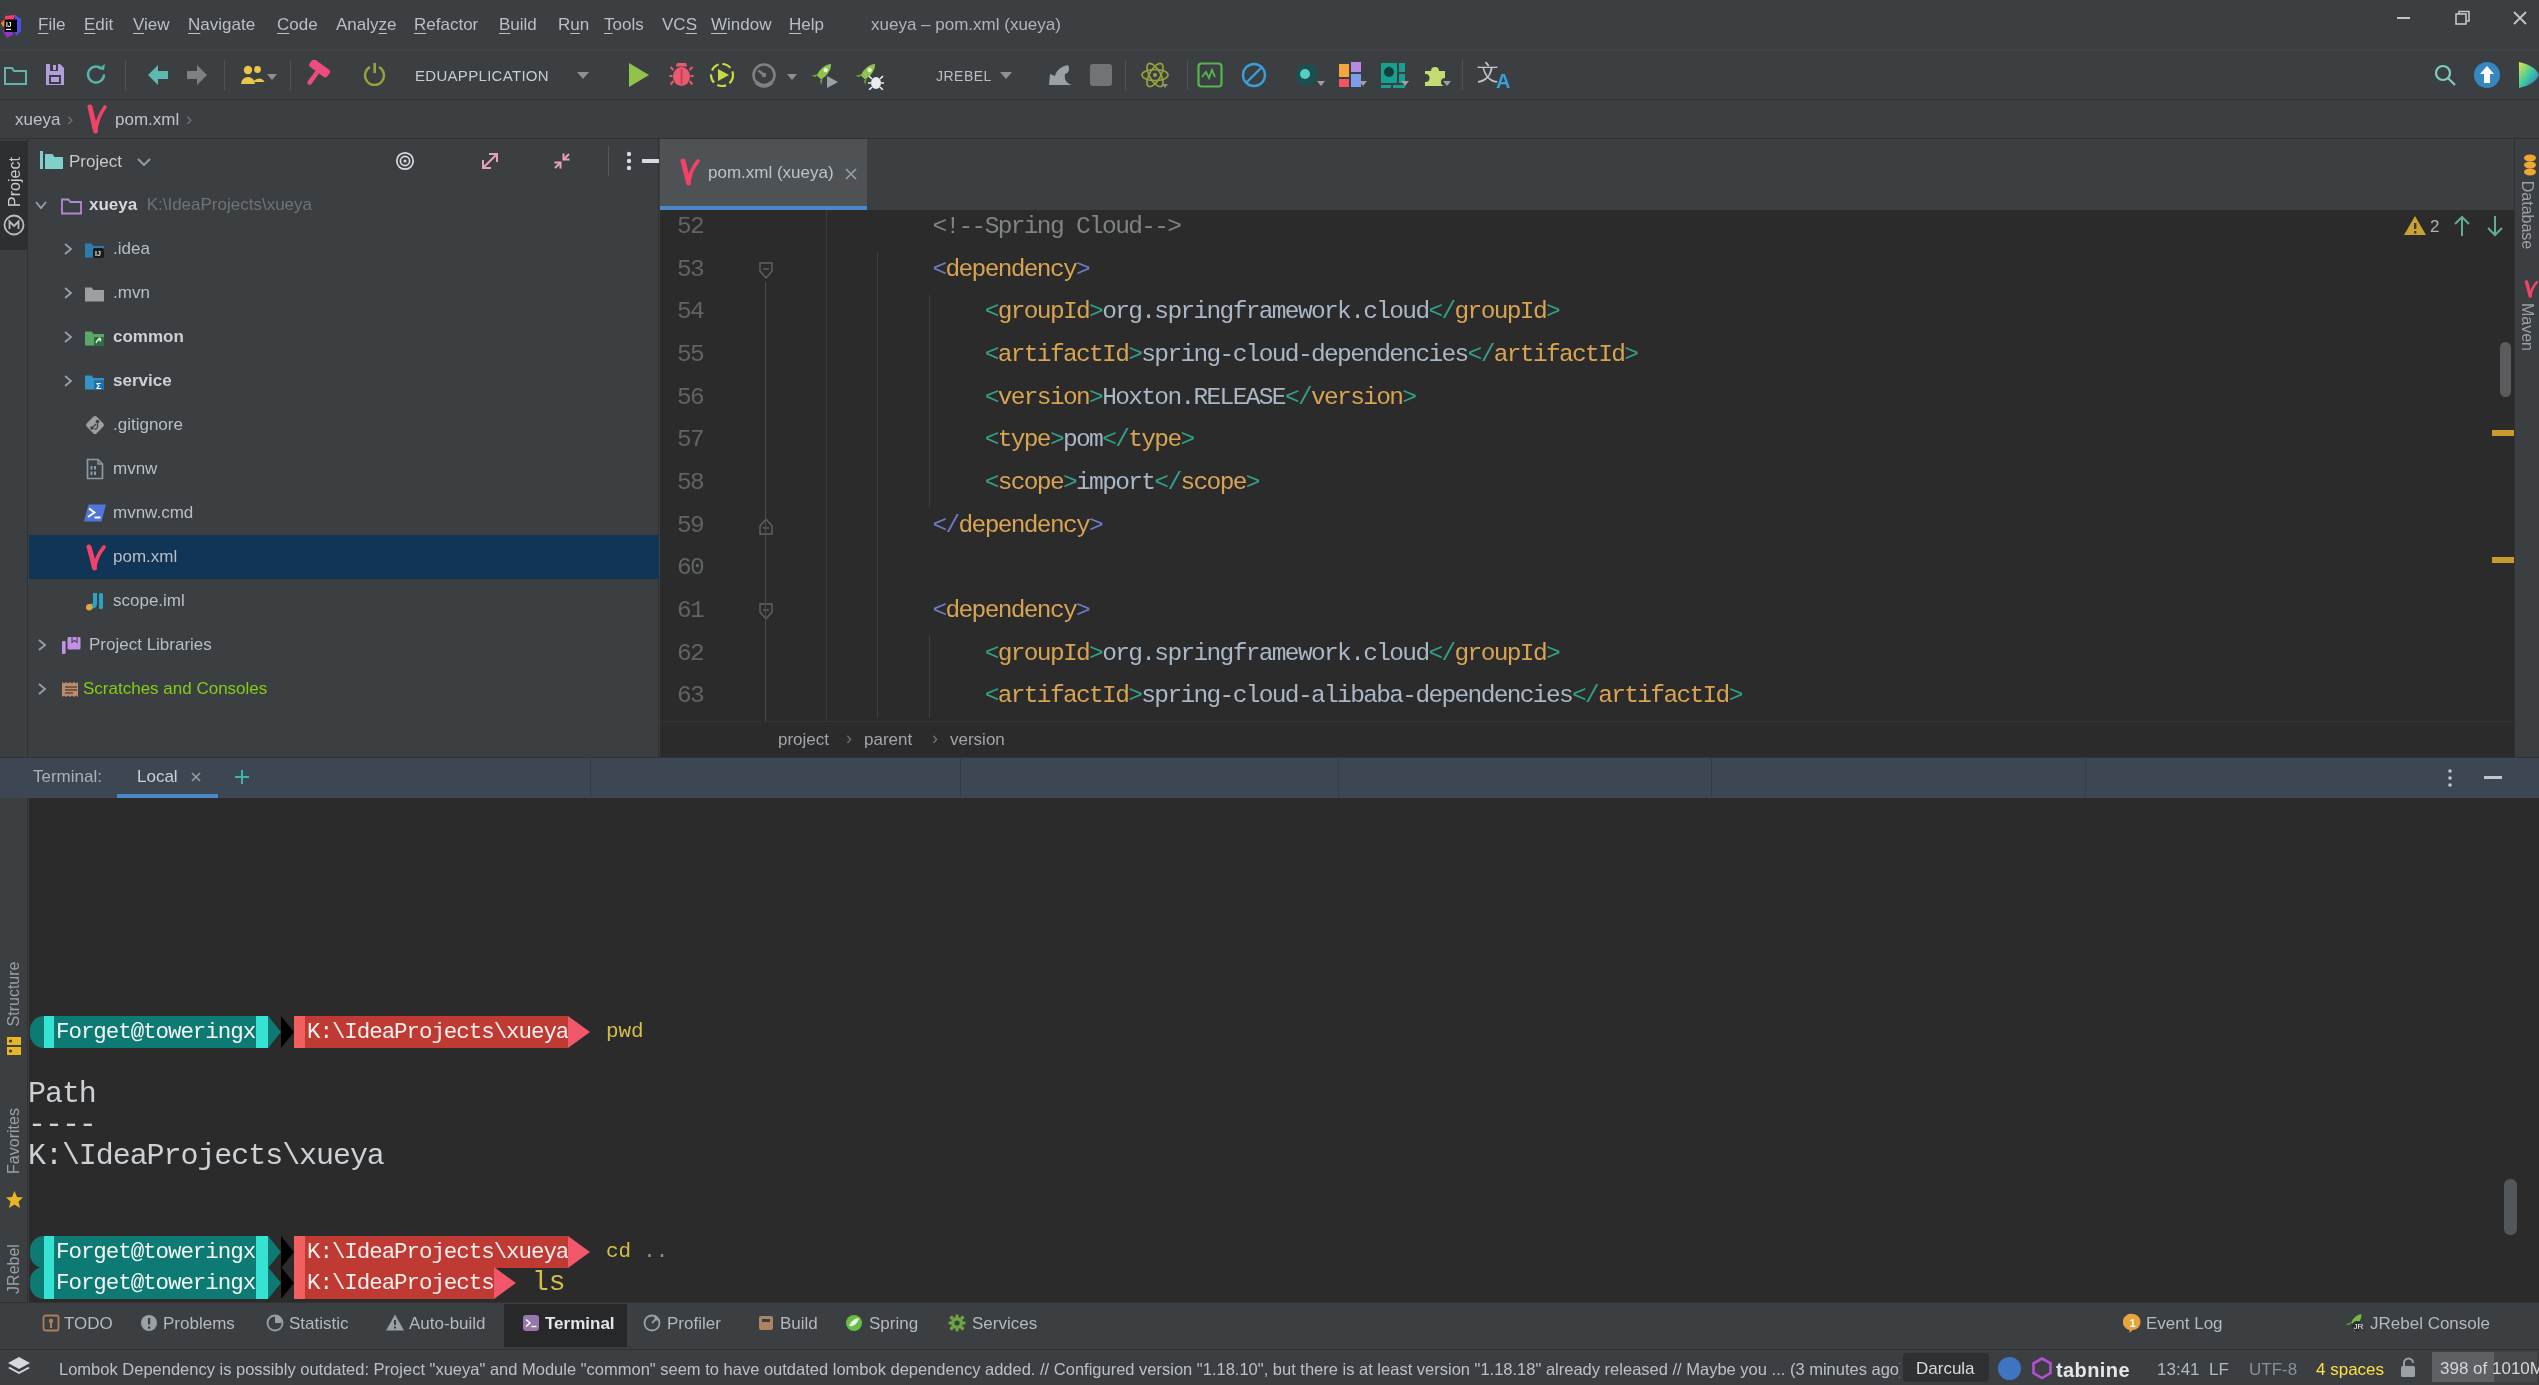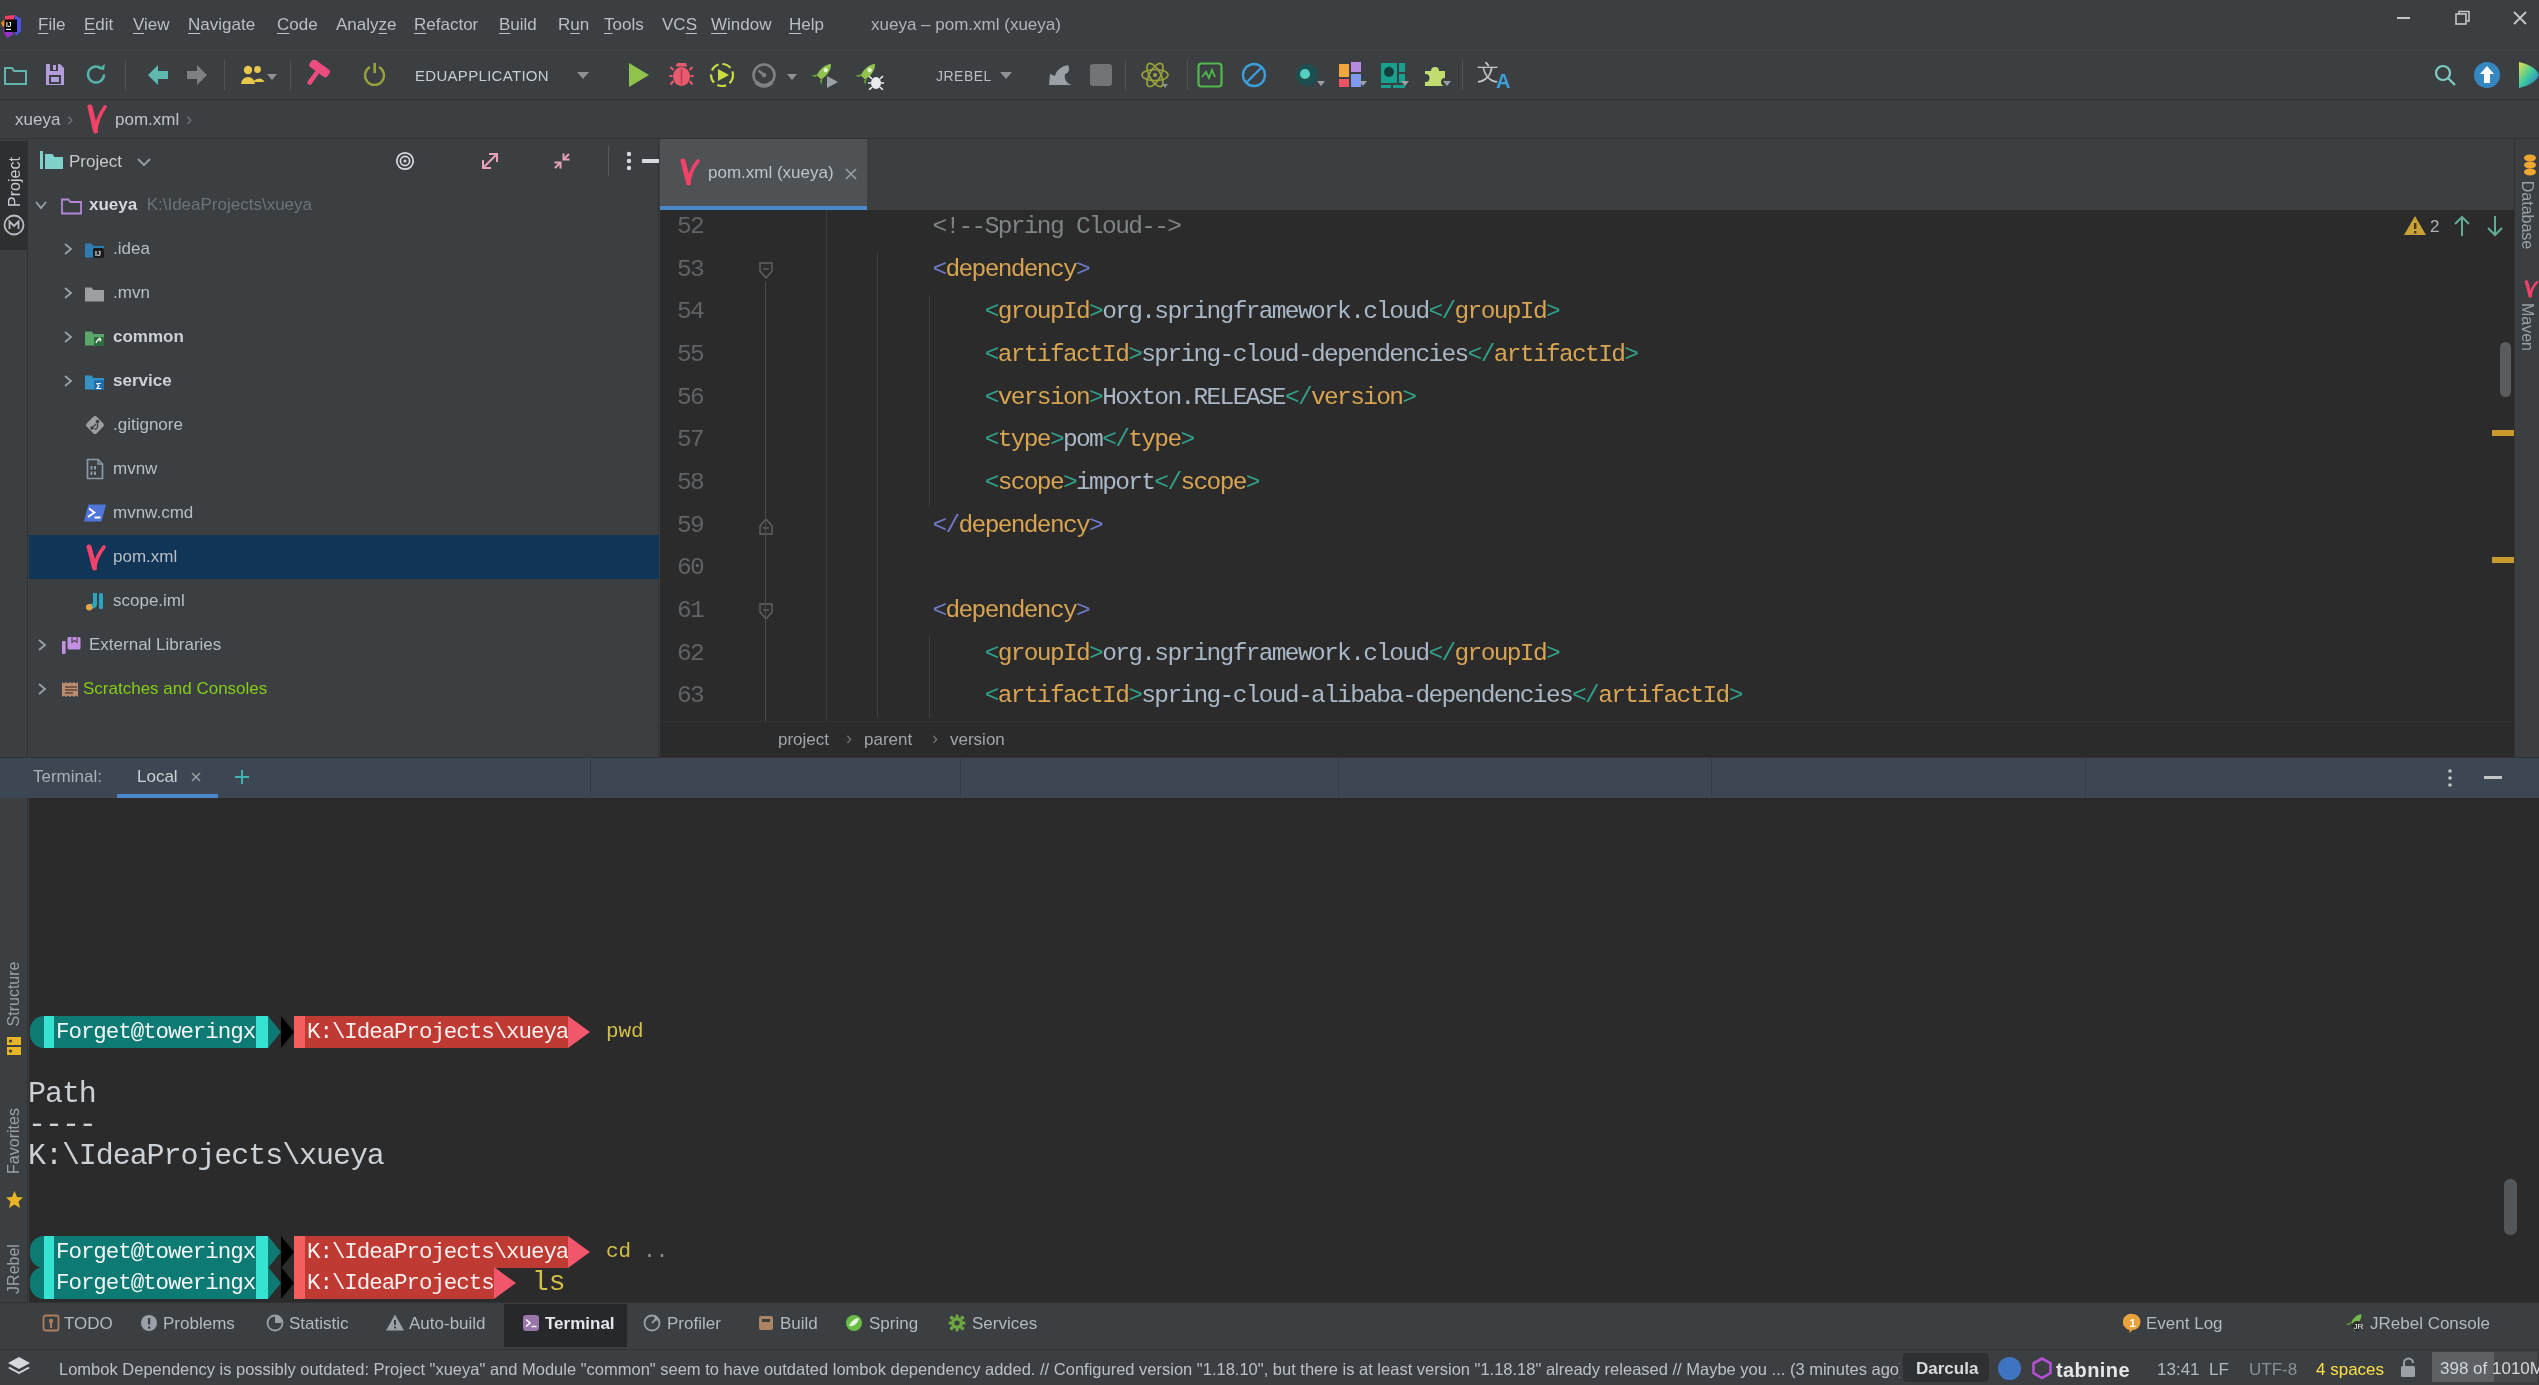--- a/index.html
+++ b/index.html
@@ -371,7 +371,7 @@
 <path d="M10.5 1 v6.5 l3-2.4 3 2.4 v-6.5" fill="#3c3f41"></path>
 <path d="M11.5 1 v4.4 l2-1.6 2 1.6 v-4.4" fill="#c490e4"></path>
     </svg>
-<div class="ab" style="left:89px;top:635px;color:#b9bec4">External Libraries</div>
+<div class="ab" style="left:89px;top:635px;color:#b9bec4">Project Libraries</div>
 <svg class="ab" style="left:36px;top:682px" width="12" height="14" viewBox="0 0 12 14">
       <path d="M3 2 L9 7 L3 12" fill="none" stroke="#9aa0a6" stroke-width="1.8"></path>
     </svg>

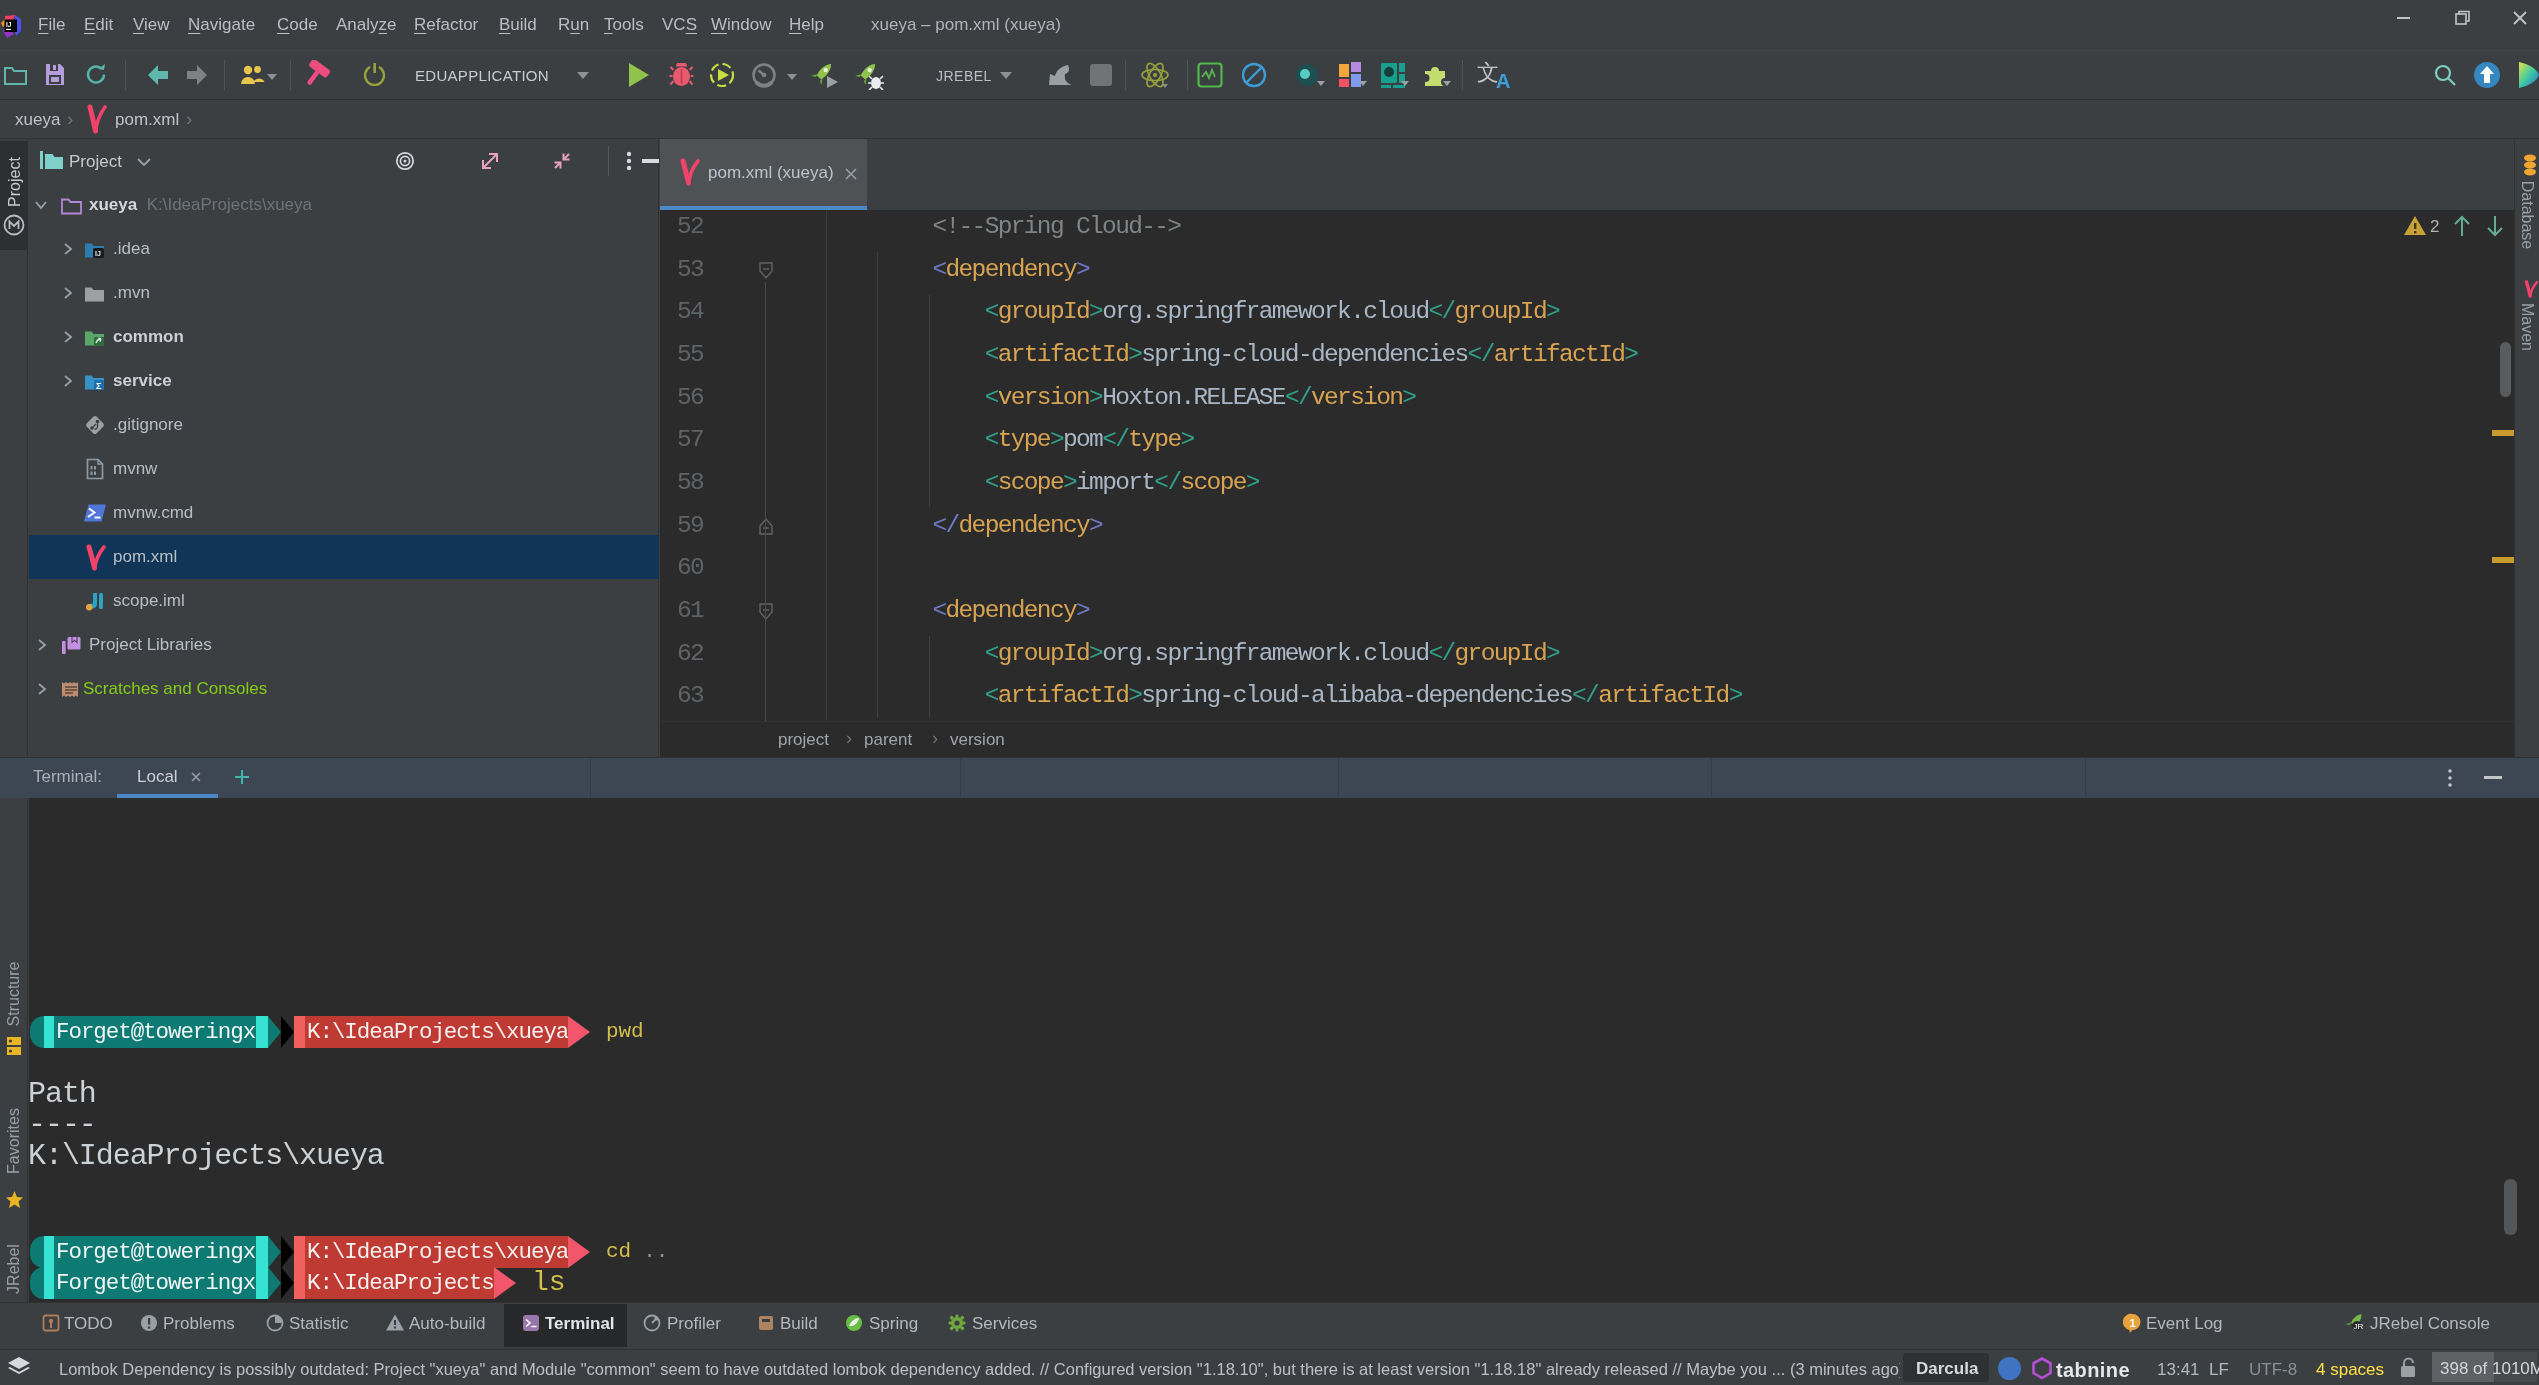--- a/index.html
+++ b/index.html
@@ -607,7 +607,7 @@
     </svg>
 <div class="ab" style="left:59px;top:1360px;width:1841px;height:24px;overflow:hidden;white-space:nowrap;color:#bcc0c6;font-size:16.5px">Lombok Dependency is possibly outdated: Project "xueya" and Module "common" seem to have outdated lombok dependency added. // Configured version "1.18.10", but there is at least version "1.18.18" already released // Maybe you ... (3 minutes ago)</div>
 <div class="ab" style="left:1903px;top:1353px;width:86px;height:29px;background:#2e3133;border-radius:4px"></div>
-<div class="ab" style="left:1916px;top:1359px;color:#d7dbde;font-weight:bold">Darcula</div>
+<div class="ab" style="left:1916px;top:1359px;color:#d7dbde;font-weight:normal">Darcula</div>
 <div class="ab" style="left:1998px;top:1357px;width:23px;height:23px;border-radius:50%;background:#3f74c2"></div>
 <svg class="ab" style="left:2031px;top:1357px" width="22" height="23" viewBox="0 0 22 23">
 <path d="M11 1.5 L19.5 6.3 V16 L11 21 L2.5 16 V6.3 z" fill="none" stroke="#b44fd6" stroke-width="2.6"></path>

